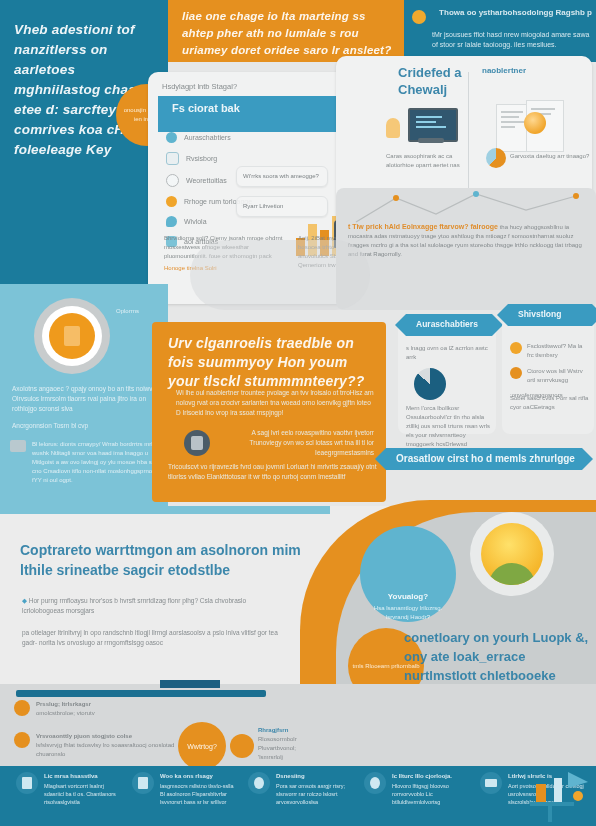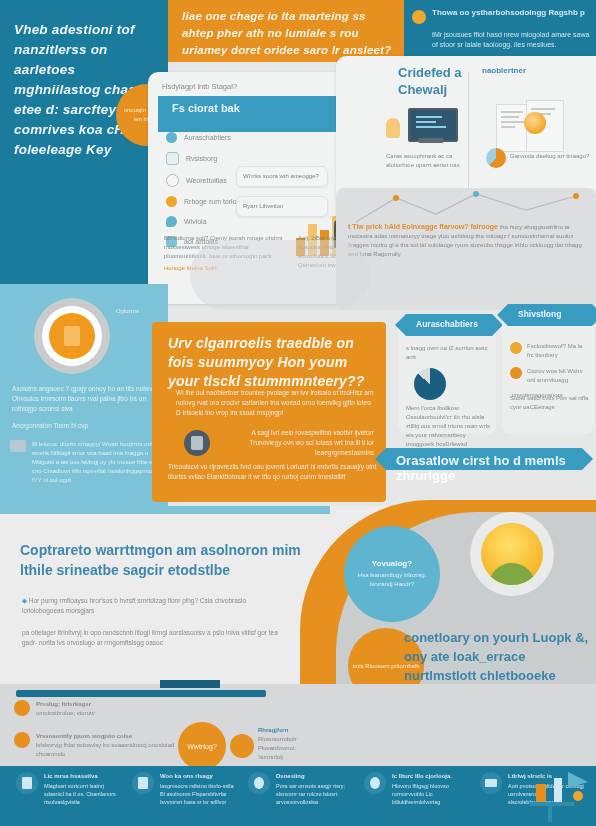--- a/index.html
+++ b/index.html
@@ -39,7 +39,7 @@
   #hdr-right-row{left:412px;top:8px;width:180px;display:flex;gap:6px;}
   #hdr-right-dot{width:14px;height:14px;border-radius:50%;background:#f0a92e;flex:0 0 auto;margin-top:2px;}
   #hdr-right-txt{font-size:7px;line-height:10px;}
-  #hdr-right-txt b{font-size:8px;display:block;margin-bottom:12px;}
+  #hdr-right-txt b{font-size:8px;display:block;margin-bottom:12px;text-align:right;}
 
   
   #badge-q{left:116px;top:84px;width:62px;height:62px;border-radius:50%;

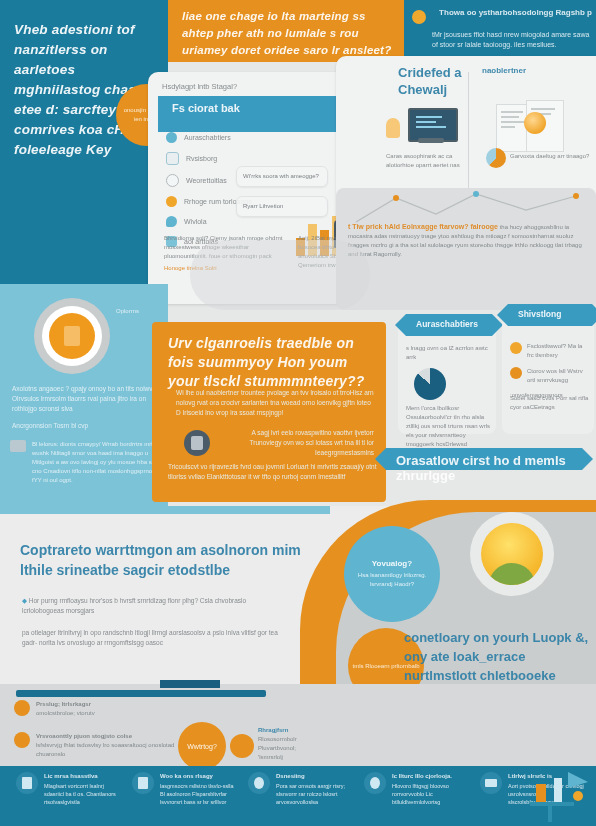--- a/index.html
+++ b/index.html
@@ -17,7 +17,7 @@
   .teal{background:#1b7b9c;}
   .teal-lt{background:#7cc3d7;}
   .orange{background:#e5901f;}
-  .card{background:#f1f2f2;border-radius:10px;box-shadow:0 1px 3px rgba(0,0,0,.13);padding-left:35px;}
+  .card{background:#f1f2f2;border-radius:10px;box-shadow:0 1px 3px rgba(0,0,0,.13);}
   .card-w{background:#eceded;border-radius:8px;}
 
   .h-white{color:#ffffff;font-weight:bold;letter-spacing:.2px;font-style:italic;}

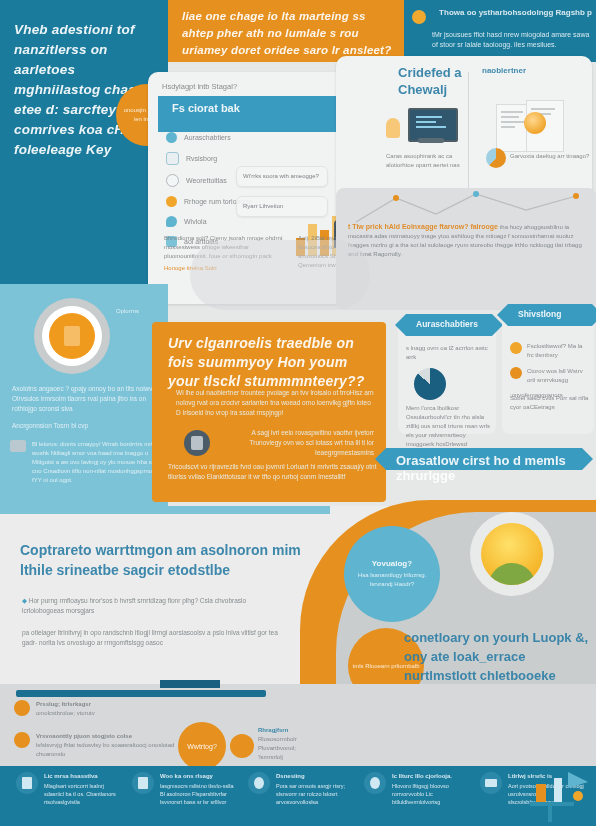--- a/index.html
+++ b/index.html
@@ -157,7 +157,7 @@
   #cardB-in{left:510px;top:342px;width:80px;}
   #cardB-t2{left:510px;top:394px;width:82px;font-size:6px;line-height:9px;}
   #ribC{left:386px;top:448px;width:196px;}
-  #ribC span{font-size:13px;}
+  #ribC span{font-size:10px;}
 
   
   #sec-lower{left:0;top:506px;width:596px;height:178px;background:#ececec;}

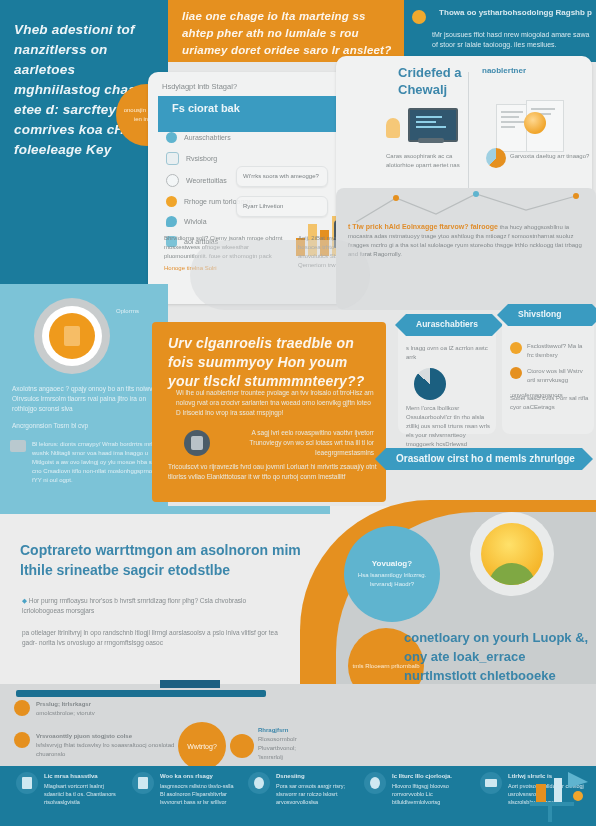--- a/index.html
+++ b/index.html
@@ -171,8 +171,8 @@
   #arc-or{left:300px;top:500px;width:300px;height:190px;background:#e5901f;
           border-radius:130px 0 0 0;}
   #arc-gr{left:336px;top:512px;width:264px;height:190px;background:#c9cdce;border-radius:140px 0 0 0;}
-  #circ-blue{left:344px;top:526px;width:96px;height:96px;border-radius:50%;background:#5fb4cf;
-             display:flex;flex-direction:column;align-items:center;justify-content:center;text-align:center;}
+  #circ-blue{left:360px;top:526px;width:96px;height:96px;border-radius:50%;background:#5fb4cf;
+             display:flex;flex-direction:column;align-items:center;justify-content:flex-end;text-align:center;}
   #circ-blue b{font-size:8px;color:#fff;}
   #circ-blue span{font-size:6px;color:#eef8fb;line-height:9px;margin-top:3px;padding:0 10px;}
   #circ-or{left:348px;top:628px;width:76px;height:76px;border-radius:50%;background:#e5901f;

